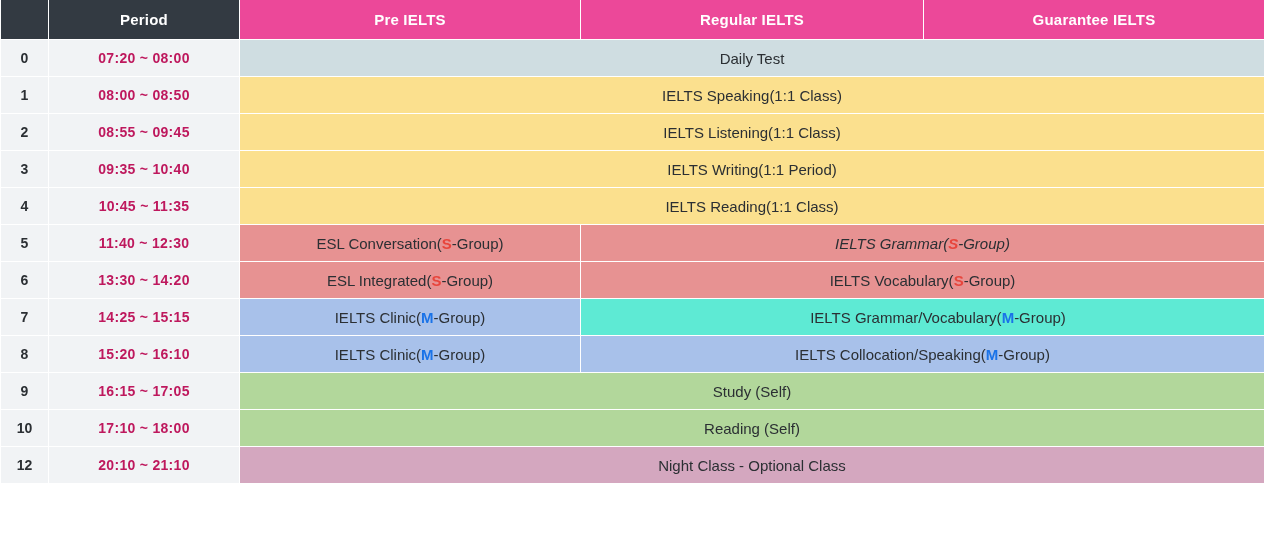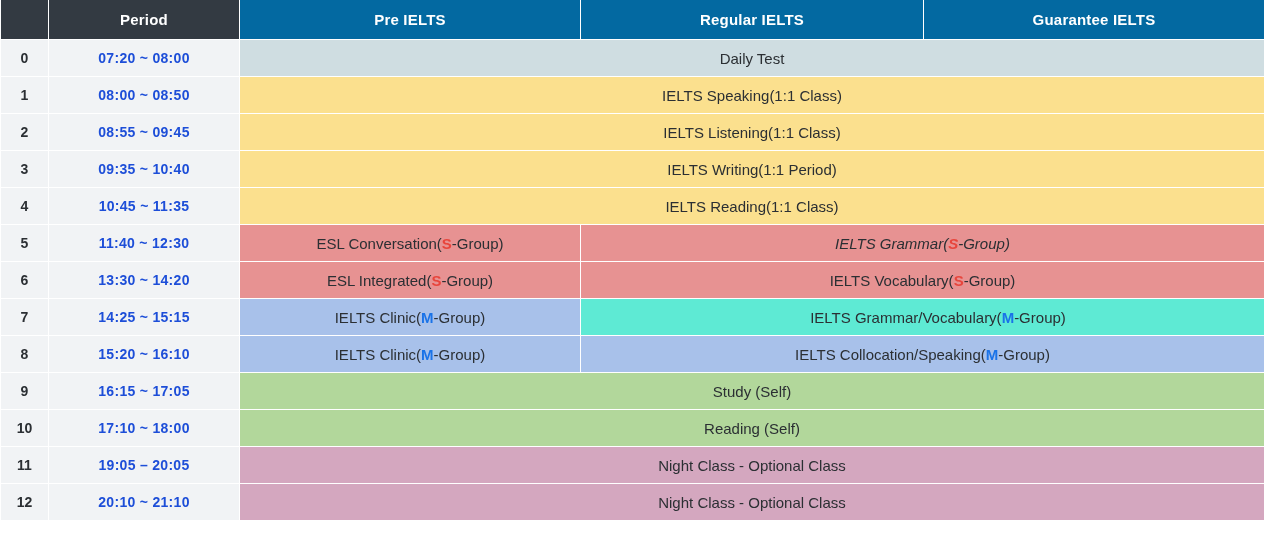--- a/index.html
+++ b/index.html
@@ -25,7 +25,7 @@
   table.schedule col.c-gua { width: 341px; }
 
   thead th {
-    background: #0369a1;
+    background: #ec4899;
     color: #ffffff;
     font-size: 15px;
     font-weight: bold;

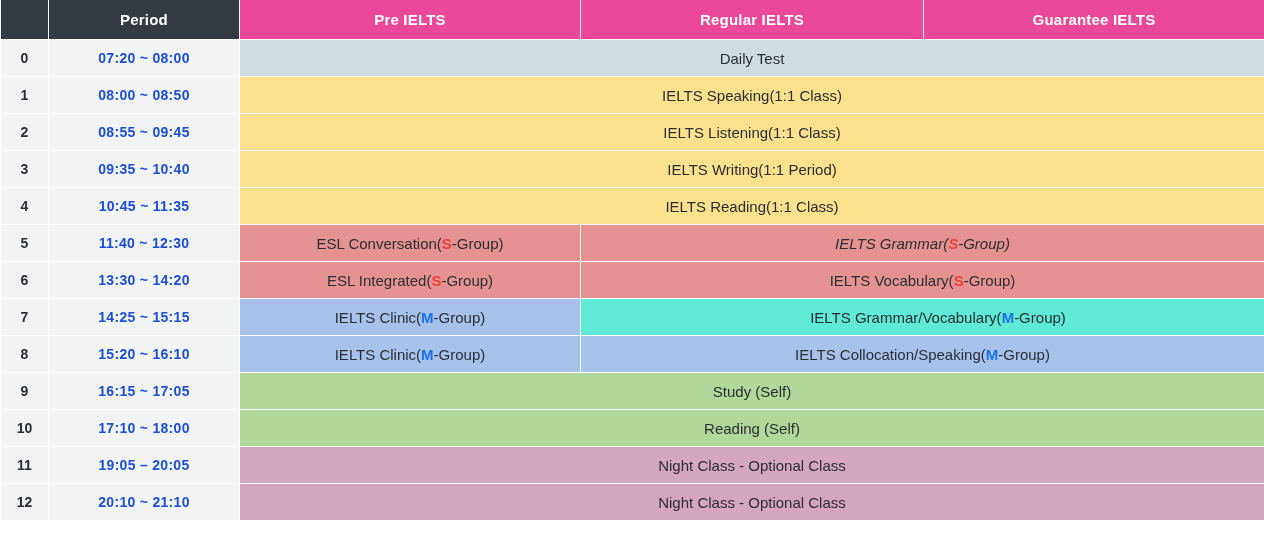--- a/index.html
+++ b/index.html
@@ -59,7 +59,7 @@
   }
   tbody td.period {
     background: #f1f3f5;
-    color: #1d4ed8;
+    color: #be185d;
     font-weight: bold;
     font-size: 14px;
     letter-spacing: 0.3px;

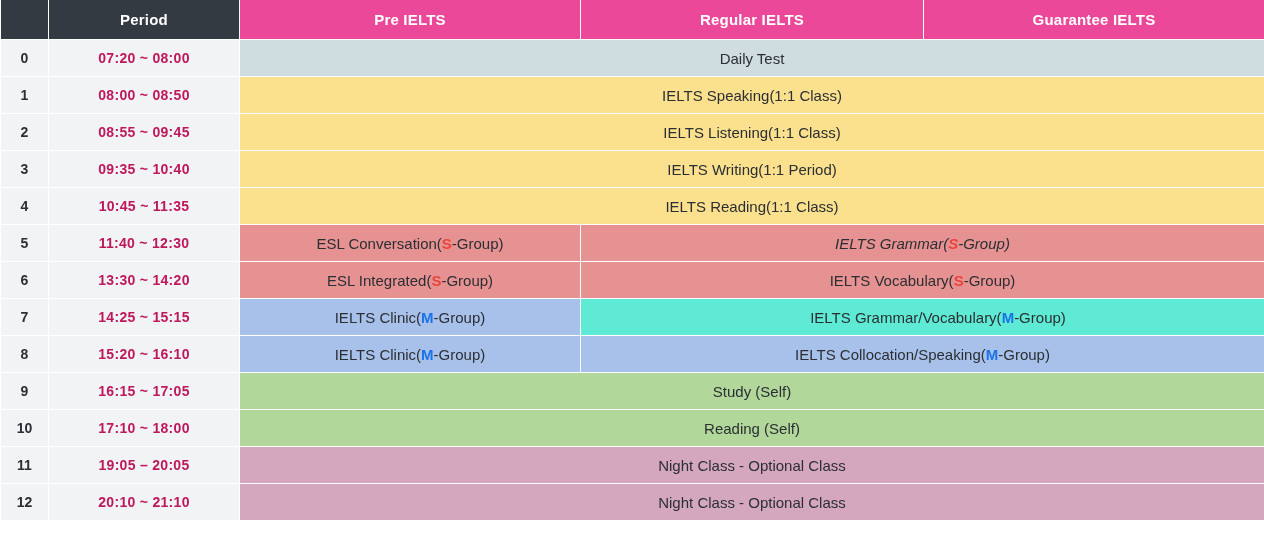--- a/index.html
+++ b/index.html
@@ -152,11 +152,6 @@
         <td class="cell" colspan="3" style="background: rgb(178, 215, 155);">Reading (Self)</td>
       </tr>
       <tr>
-        <td class="idx">11</td>
-        <td class="period">19:05 – 20:05</td>
-        <td class="cell" colspan="3" style="background: rgb(212, 167, 191);">Night Class - Optional Class</td>
-      </tr>
-      <tr>
         <td class="idx">12</td>
         <td class="period">20:10 ~ 21:10</td>
         <td class="cell" colspan="3" style="background: rgb(212, 167, 191);">Night Class - Optional Class</td>

